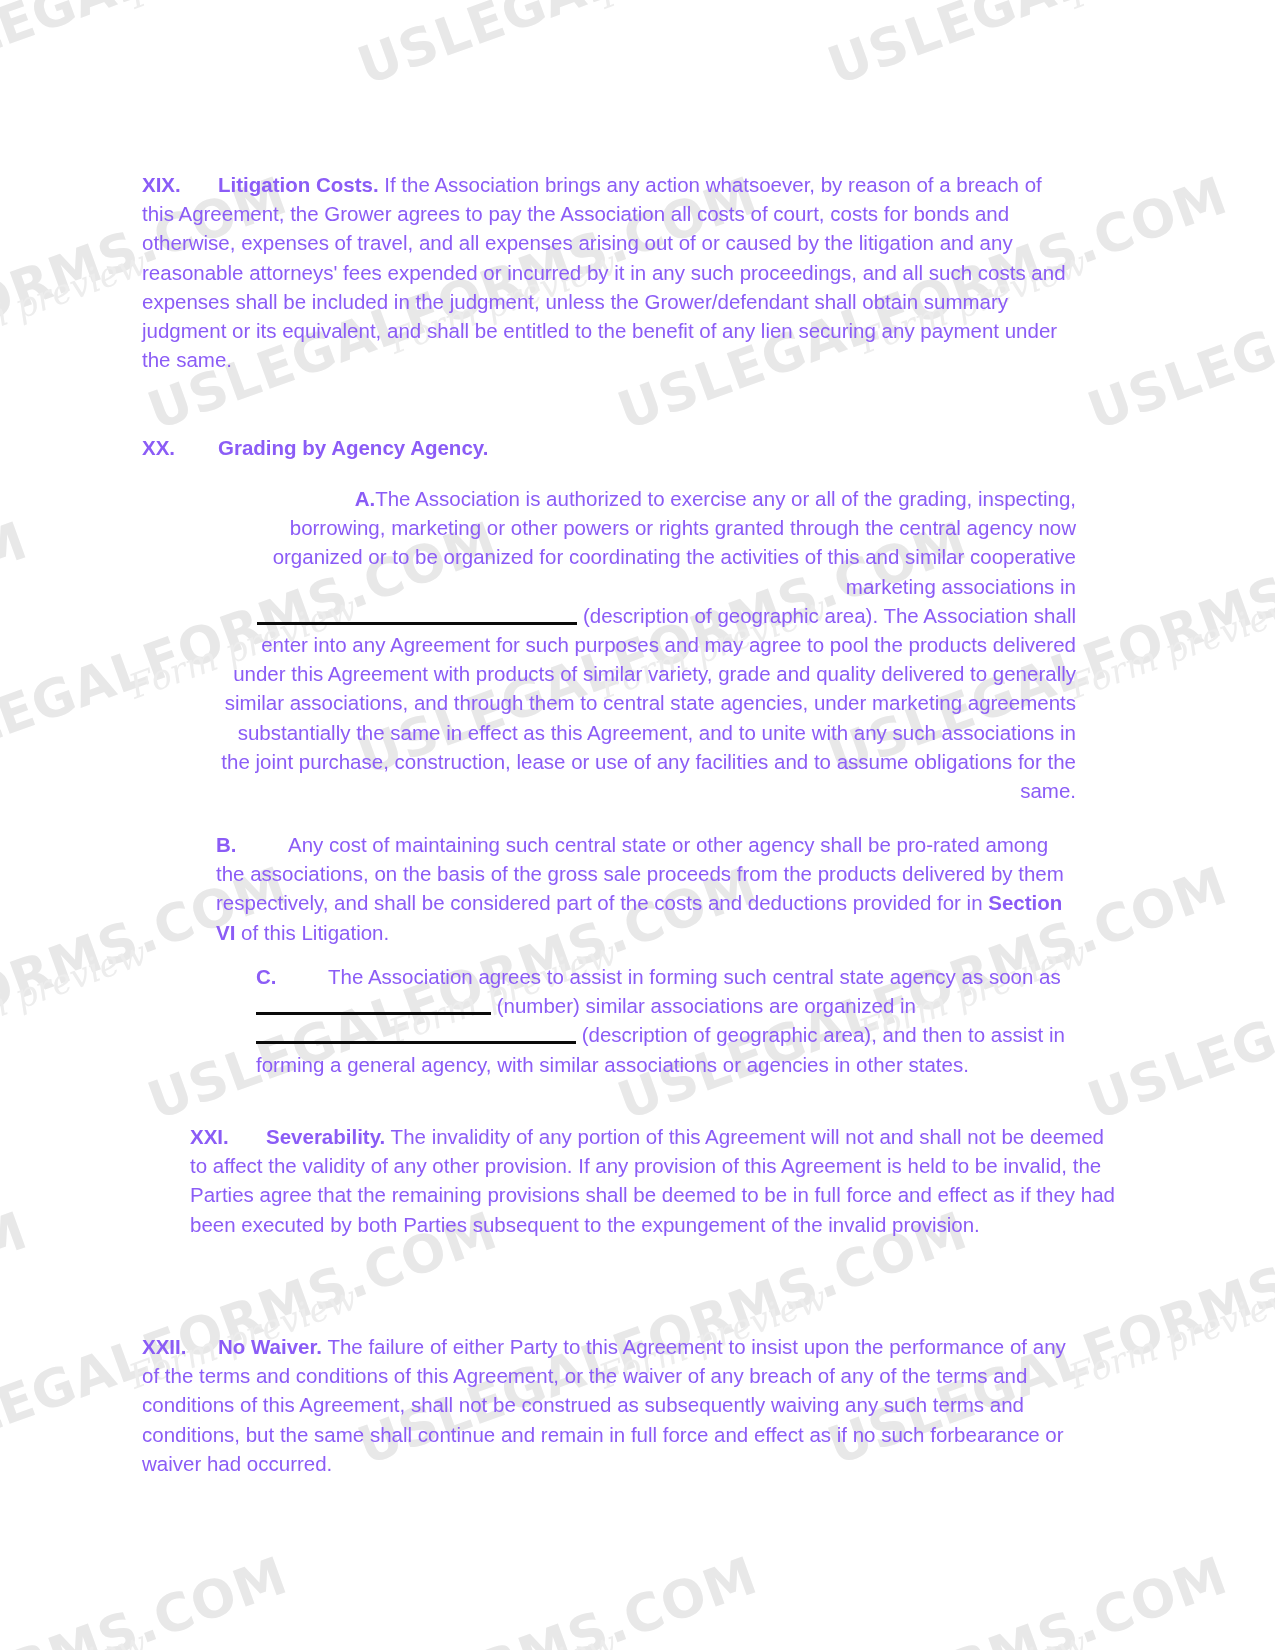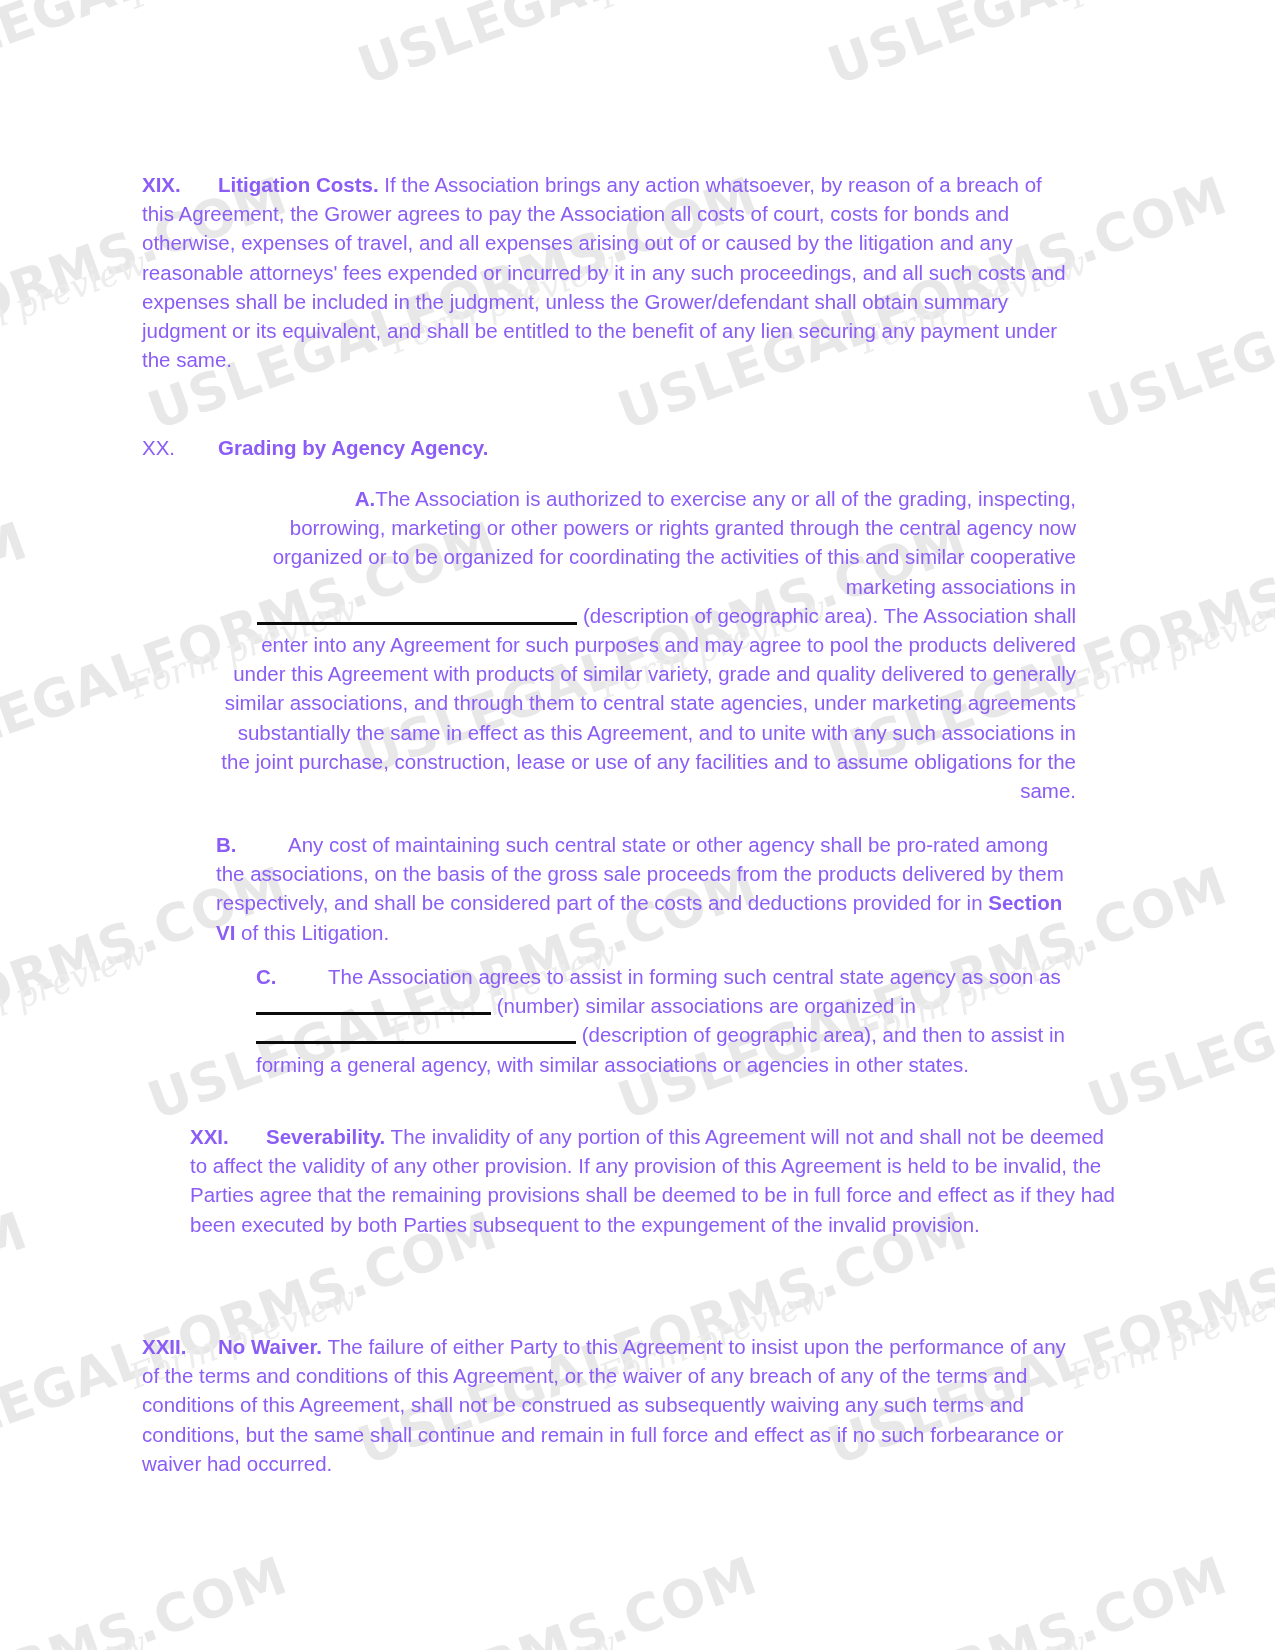--- a/index.html
+++ b/index.html
@@ -96,7 +96,7 @@
   .headline .num {
     display: inline-block;
     width: 76px;
-    font-weight: normal;
+    font-weight: bold;
   }
 
   

